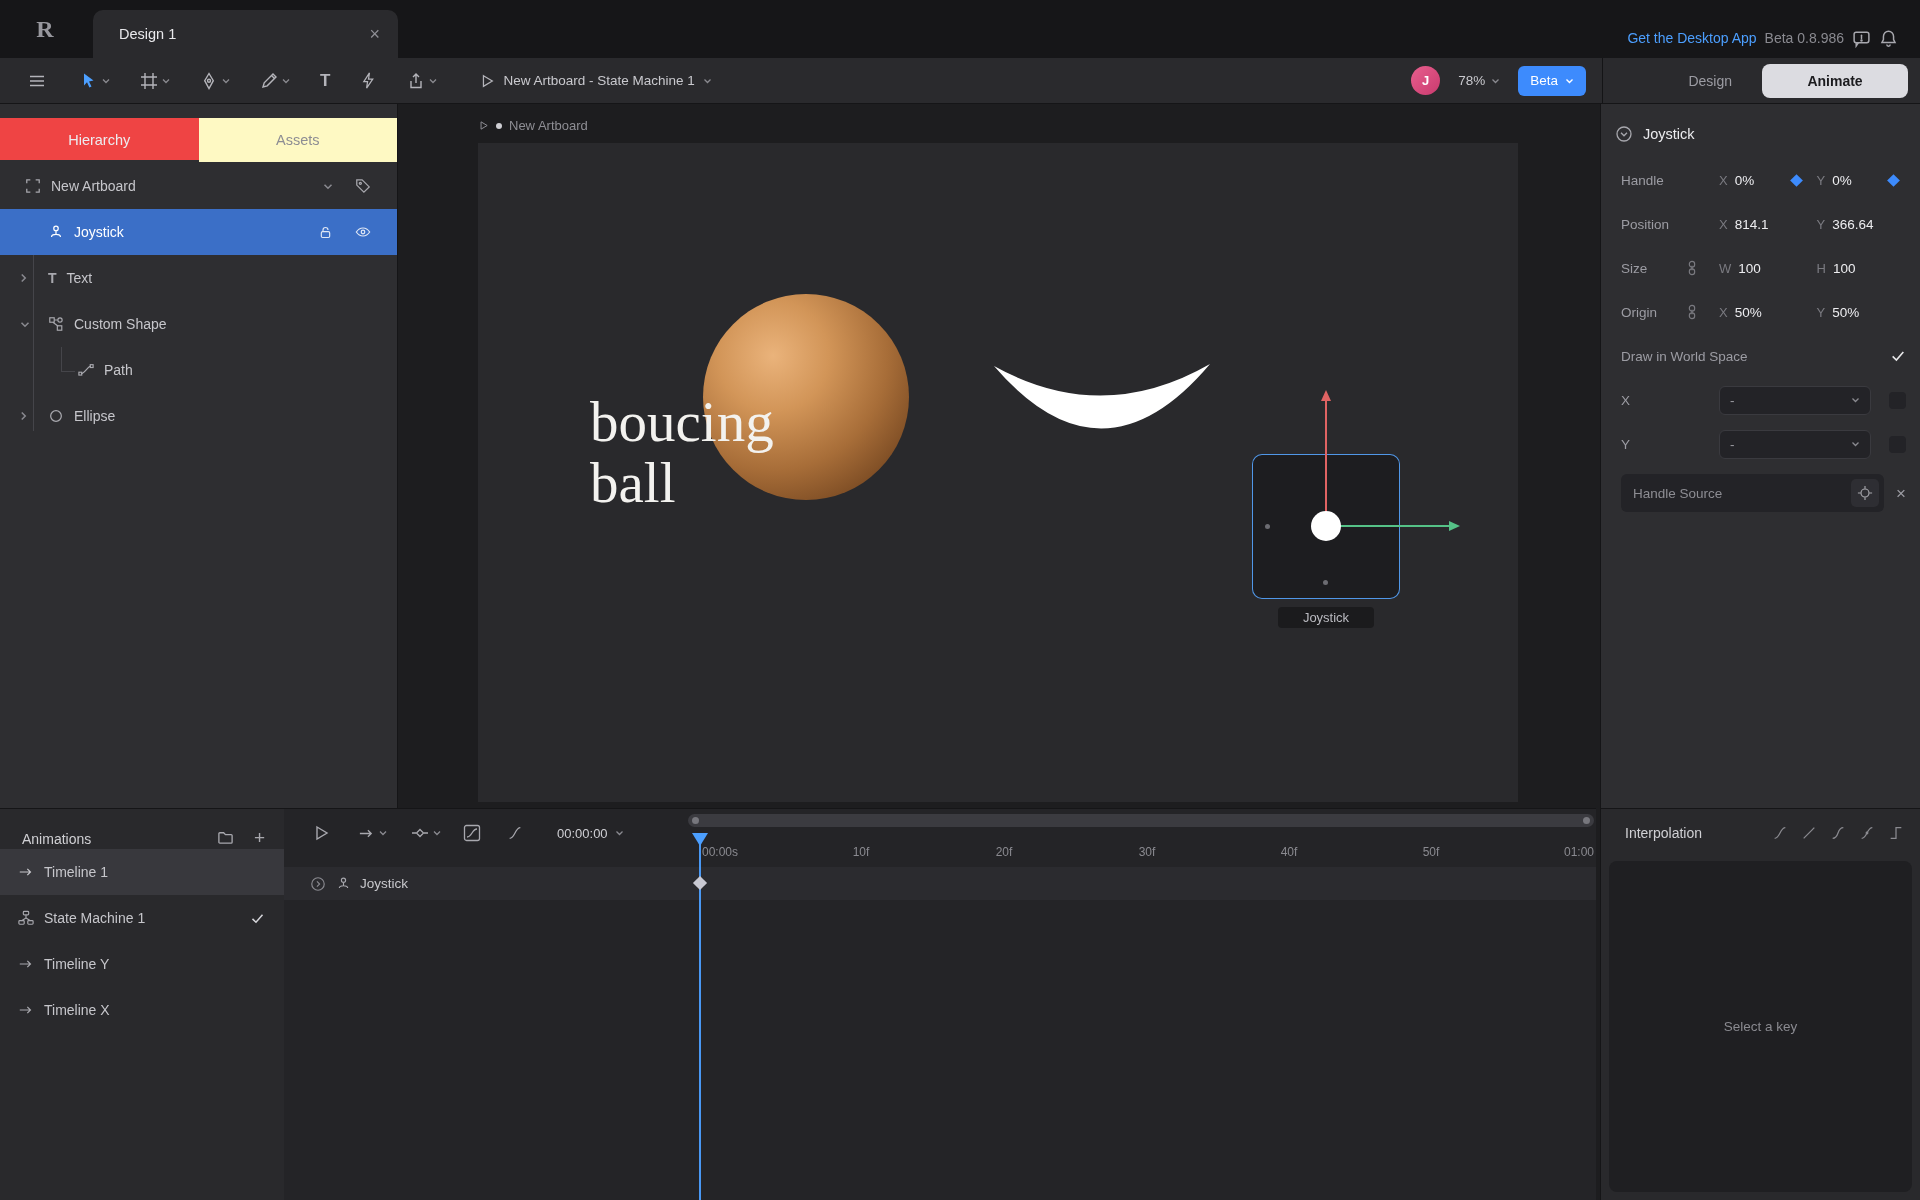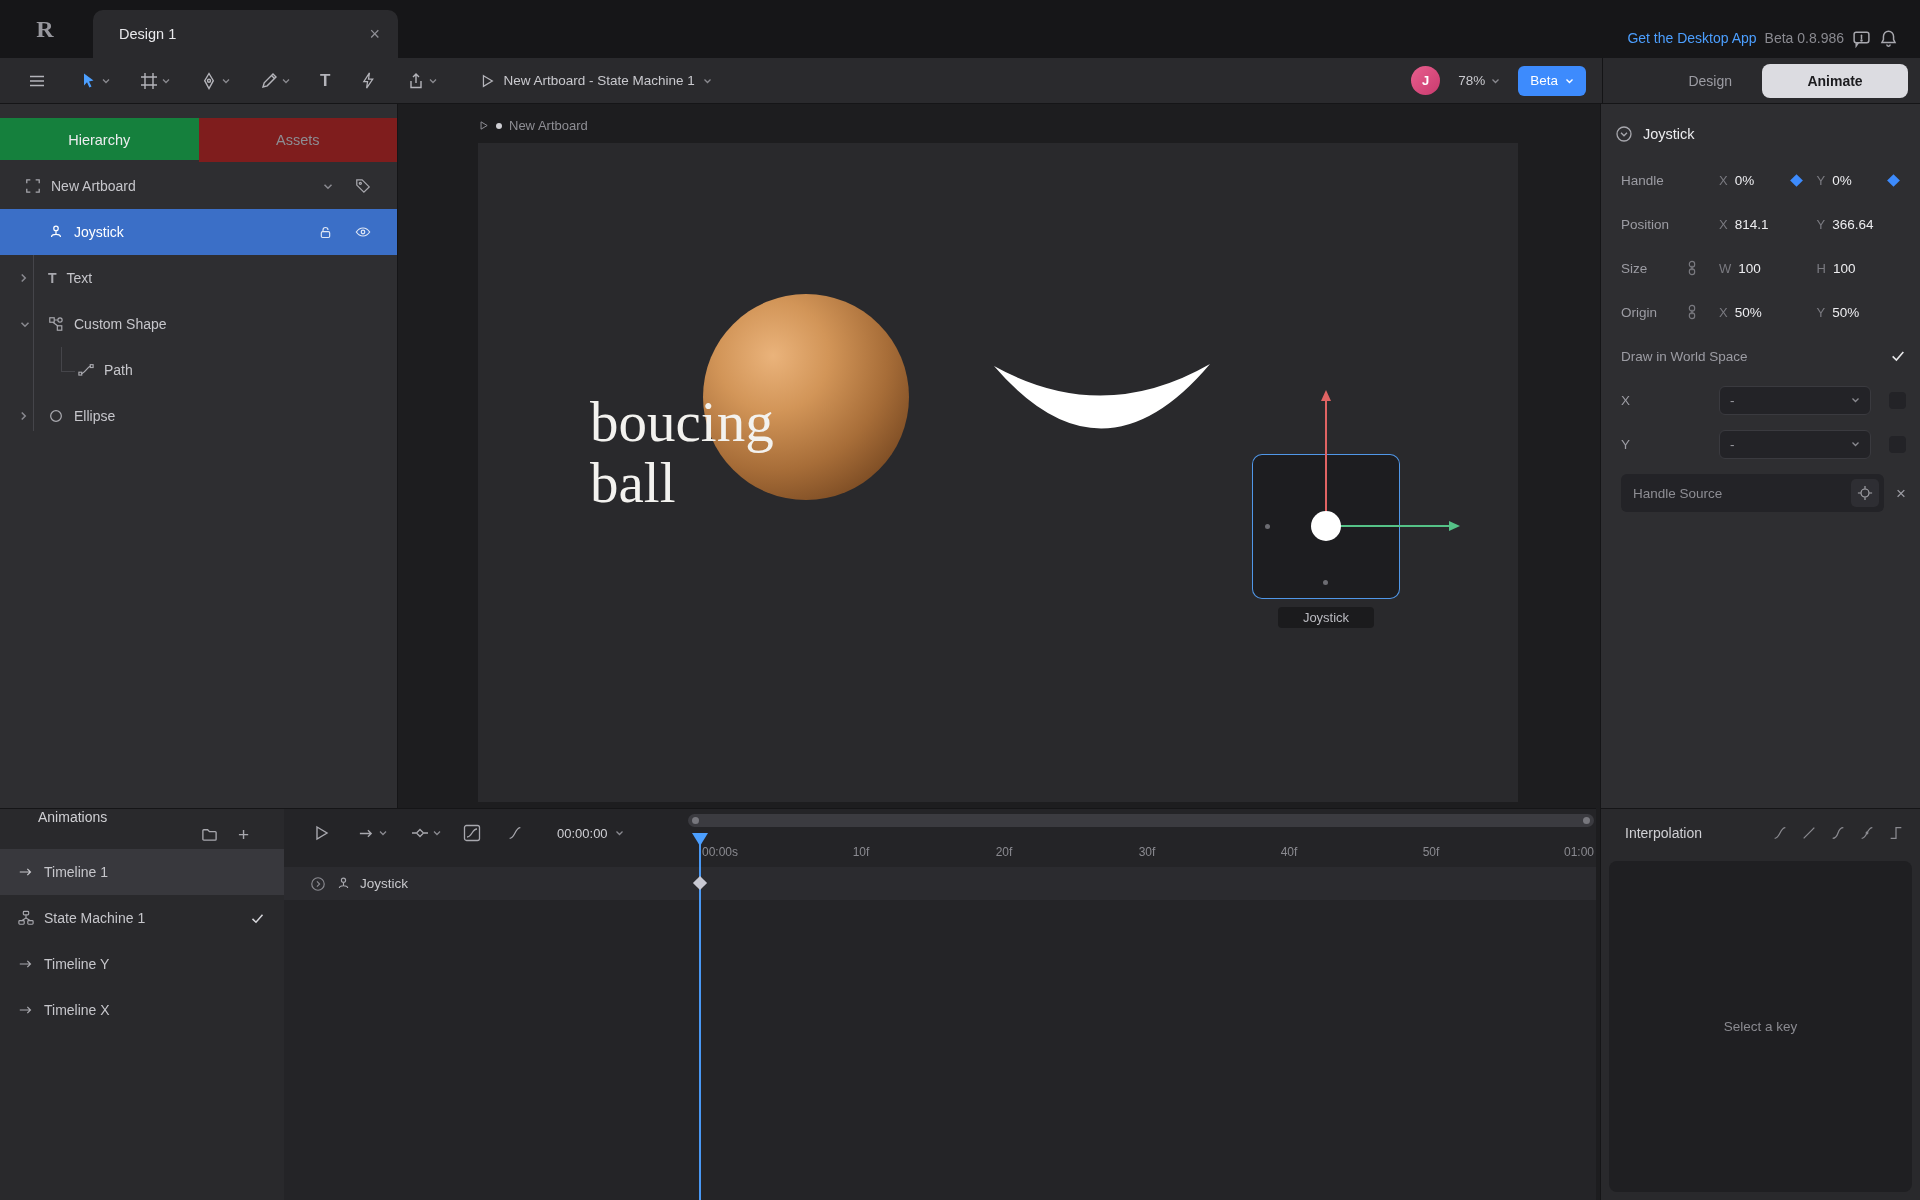--- a/index.html
+++ b/index.html
@@ -39,7 +39,7 @@
   #left-panel { position:absolute; left:0; top:104px; width:398px; height:704px; background:#2e2e31; border-right:1px solid #151517; }
   .lp-tabs { display:flex; height:44px; margin-top:14px; }
   .lp-tab { flex:1; display:flex; align-items:center; justify-content:center; font-size:14.5px; color:#8d8d93; cursor:pointer; background:#7f1d1d; }
-  .lp-tab.active { color:#ececef; background:#15803d; box-shadow:inset 0 -2px 0 #2e2e31; }
+  .lp-tab.active { color:#ececef; background:#ef4444; box-shadow:inset 0 -2px 0 #2e2e31; }
   .trow { height:46px; display:flex; align-items:center; padding:0 26px 0 20px; font-size:14px; color:#c6c6cb; position:relative; cursor:pointer; }
   .trow .lbl { margin-left:10px; }
   .trow .sp { flex:1; }

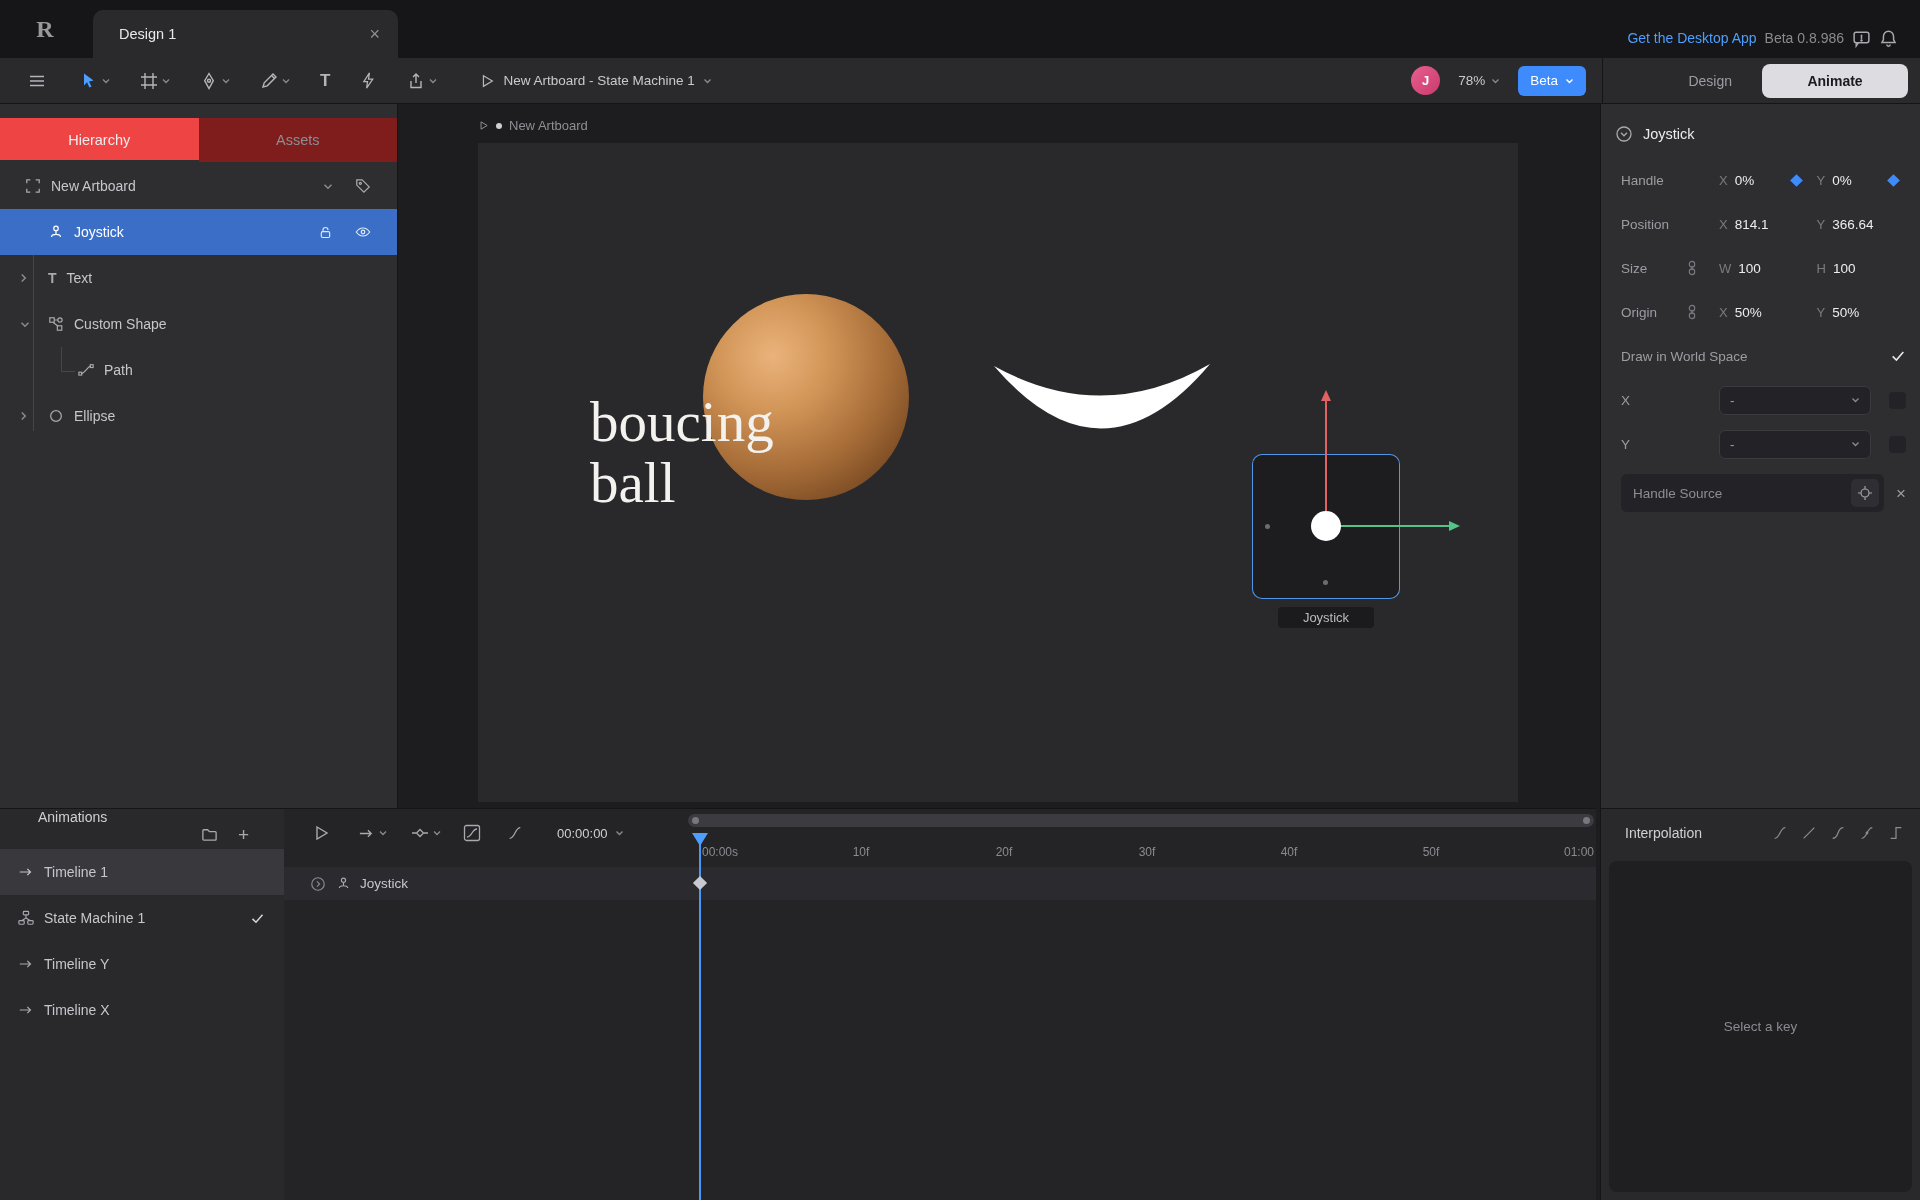--- a/index.html
+++ b/index.html
@@ -38,7 +38,7 @@
   
   #left-panel { position:absolute; left:0; top:104px; width:398px; height:704px; background:#2e2e31; border-right:1px solid #151517; }
   .lp-tabs { display:flex; height:44px; margin-top:14px; }
-  .lp-tab { flex:1; display:flex; align-items:center; justify-content:center; font-size:14.5px; color:#8d8d93; cursor:pointer; background:#7f1d1d; }
+  .lp-tab { flex:1; display:flex; align-items:center; justify-content:center; font-size:14.5px; color:#8d8d93; cursor:pointer; background:#fef9c3; }
   .lp-tab.active { color:#ececef; background:#ef4444; box-shadow:inset 0 -2px 0 #2e2e31; }
   .trow { height:46px; display:flex; align-items:center; padding:0 26px 0 20px; font-size:14px; color:#c6c6cb; position:relative; cursor:pointer; }
   .trow .lbl { margin-left:10px; }

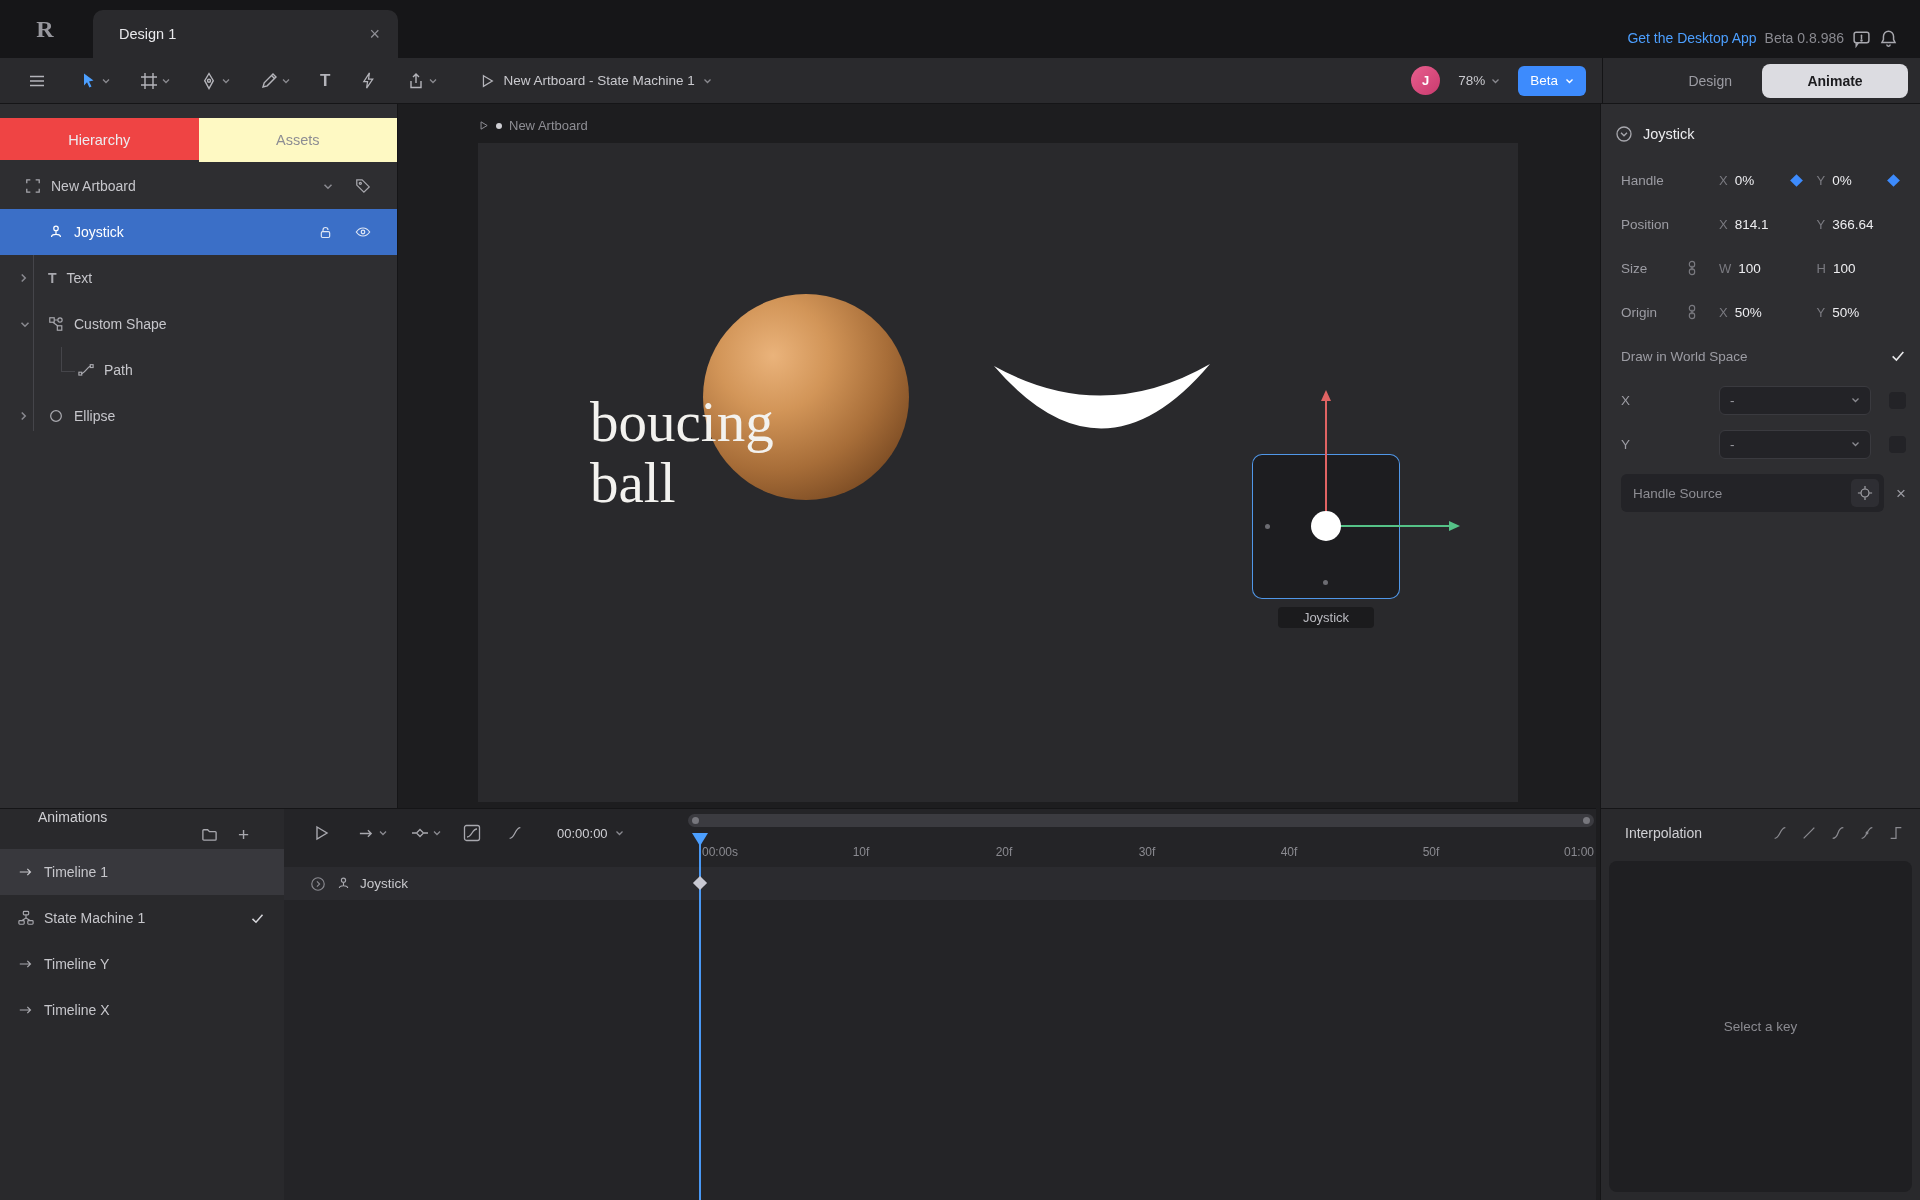--- a/index.html
+++ b/index.html
@@ -88,7 +88,7 @@
 
   
   #anims { position:absolute; left:0; top:808px; width:288px; height:392px; background:#29292c; border-top:1px solid #151517; border-right:1px solid #151517; }
-  #anims-head { height:38px; display:flex; align-items:flex-start; padding:0 38px;flex-direction:column; }
+  #anims-head { height:38px; display:flex; align-items:flex-end; padding:0 22px; }
   #anims-head .t { font-size:14px; color:#d0d0d4; }
   #anims-head .icons { margin-left:auto; display:flex; align-items:center; gap:20px; }
   #anims-head .plus { font-size:19px; color:#a8a8ae; cursor:pointer; line-height:1; }

